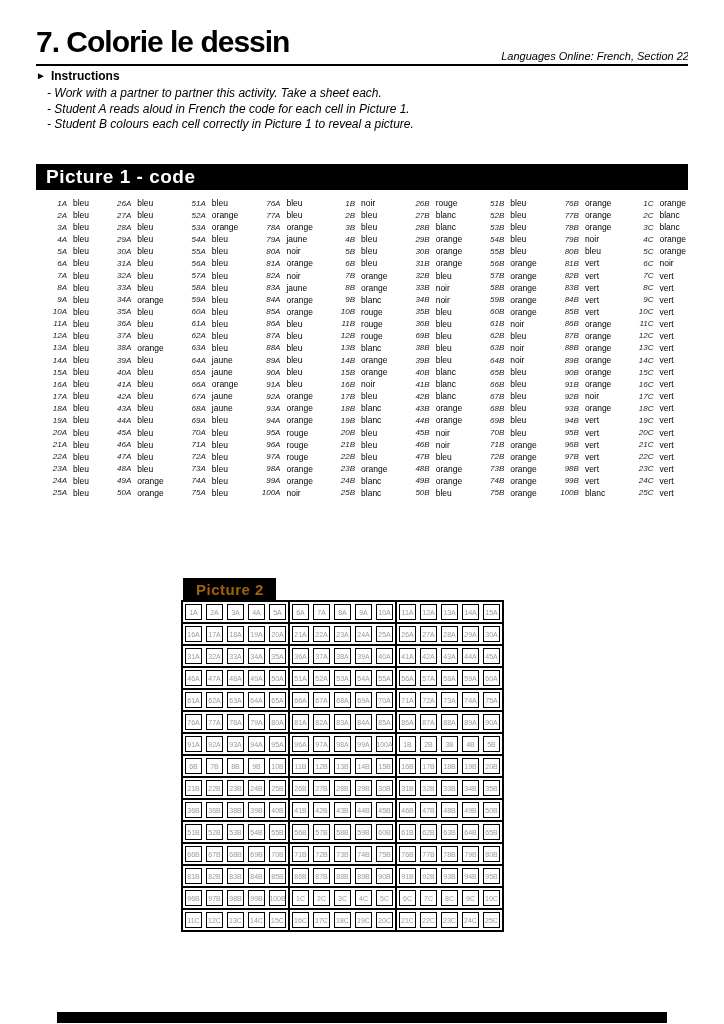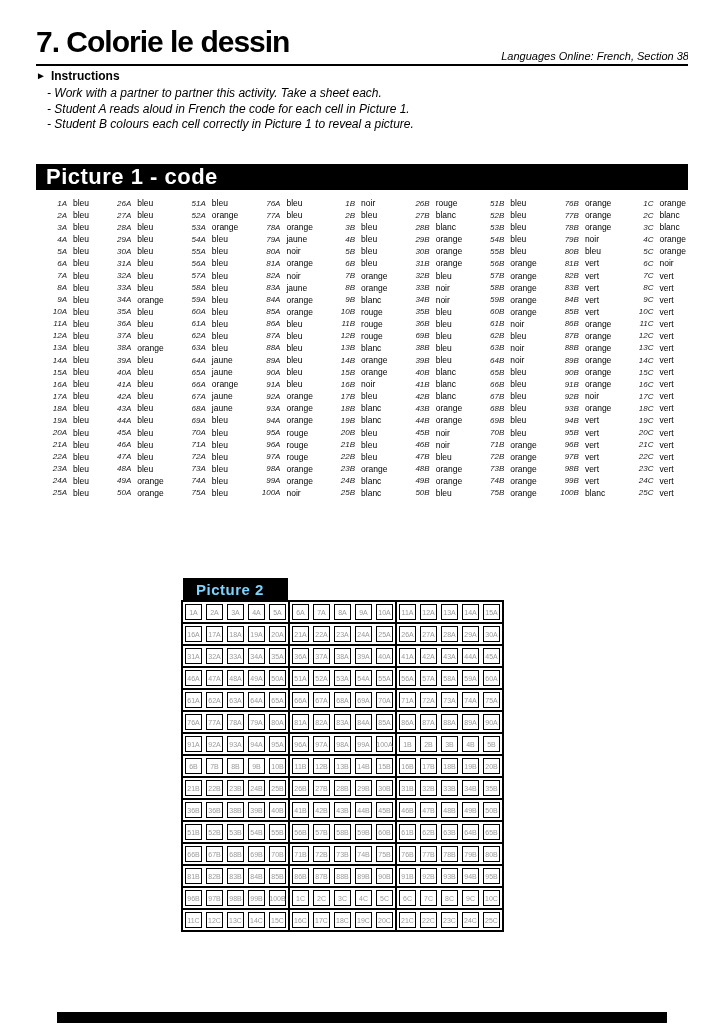--- a/index.html
+++ b/index.html
@@ -45,7 +45,7 @@
 
   <div class="header">
     <div class="title">7. Colorie le dessin</div>
-    <div class="source">Languages Online: French, Section 38</div>
+    <div class="source">Languages Online: French, Section 22</div>
   </div>
 
   <div class="instr-head">

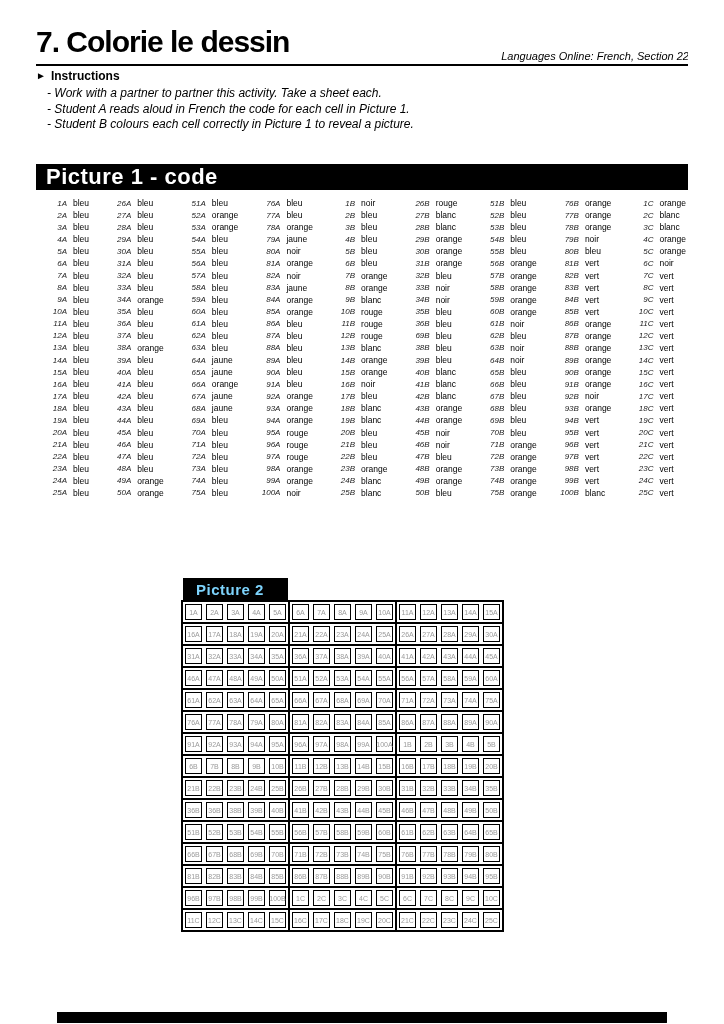--- a/index.html
+++ b/index.html
@@ -18,7 +18,7 @@
   .instr-list { position:absolute; left:47px; top:86px; font-size:12px; font-style:italic; line-height:15.5px; }
   
   .banner1 { position:absolute; left:36px; top:164px; width:653px; height:26px; background:#000; color:#fff;
-             font-size:22px; font-weight:bold; line-height:25px; padding-left:10px; letter-spacing:0.5px; }
+             font-size:19px; font-weight:bold; line-height:25px; padding-left:10px; letter-spacing:0.5px; }
   
   .code-table { position:absolute; left:40px; top:197px; width:646px; height:302px; display:flex; justify-content:space-between; }
   .code-col { display:flex; flex-direction:column; }

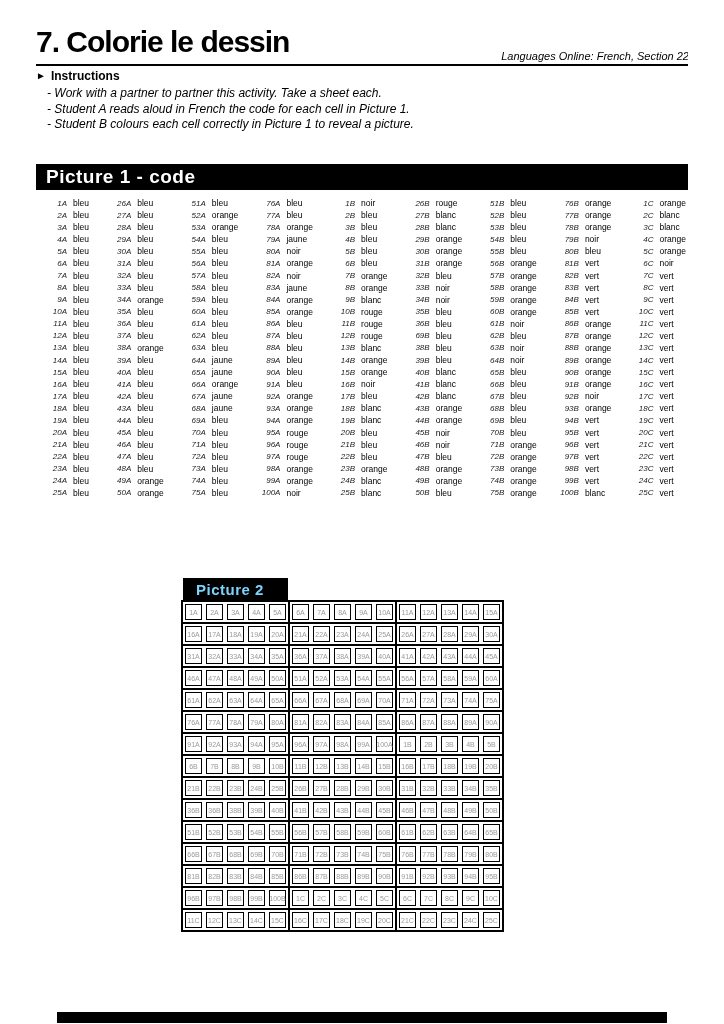--- a/index.html
+++ b/index.html
@@ -26,8 +26,8 @@
   .code-label { width:27px; text-align:right; font-style:italic; font-size:8px; color:#222; }
   .color-label { margin-left:6px; font-size:8.5px; }
   
-  .banner2 { position:absolute; left:183px; top:578px; background:#000; color:#7dd3fc; font-size:15px; font-weight:bold;
-             padding:3px 24px 4px 13px; letter-spacing:0.5px; }
+  .banner2 { position:absolute; left:183px; top:578px; background:#000; color:#a16207; font-size:15px; font-weight:bold;
+             padding:3px 12px 4px 13px; letter-spacing:0.5px; }
   
   .p2grid { position:absolute; left:181px; top:600px; border:2px solid #000; background:#fff; display:inline-block; }
   .grid-row { display:flex; align-items:stretch; border-bottom:2px solid #000; background:#fff; }

